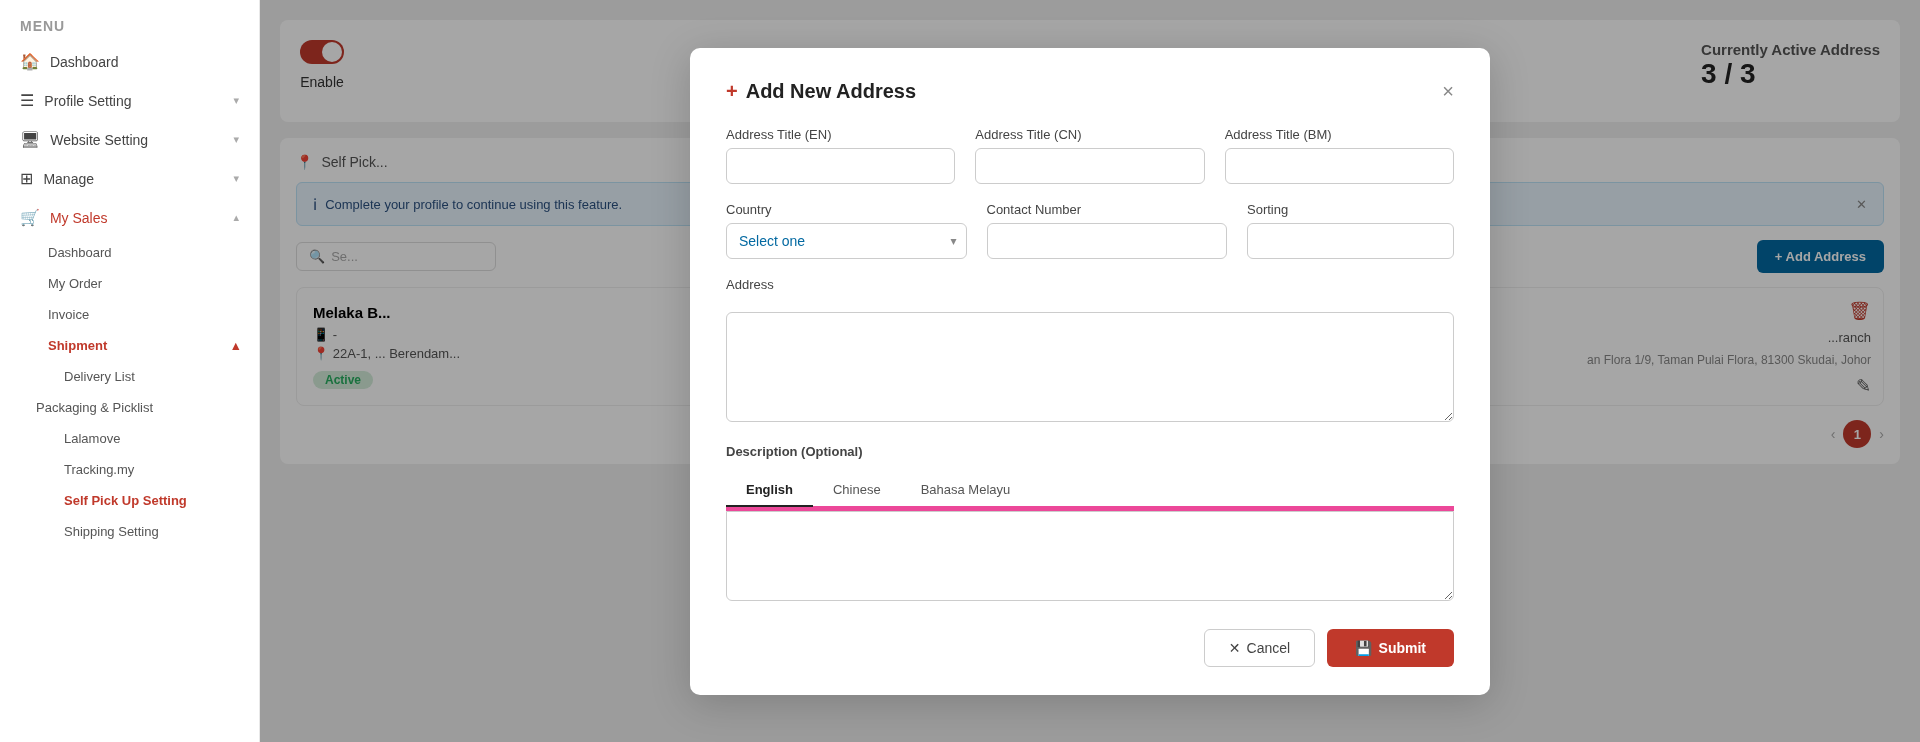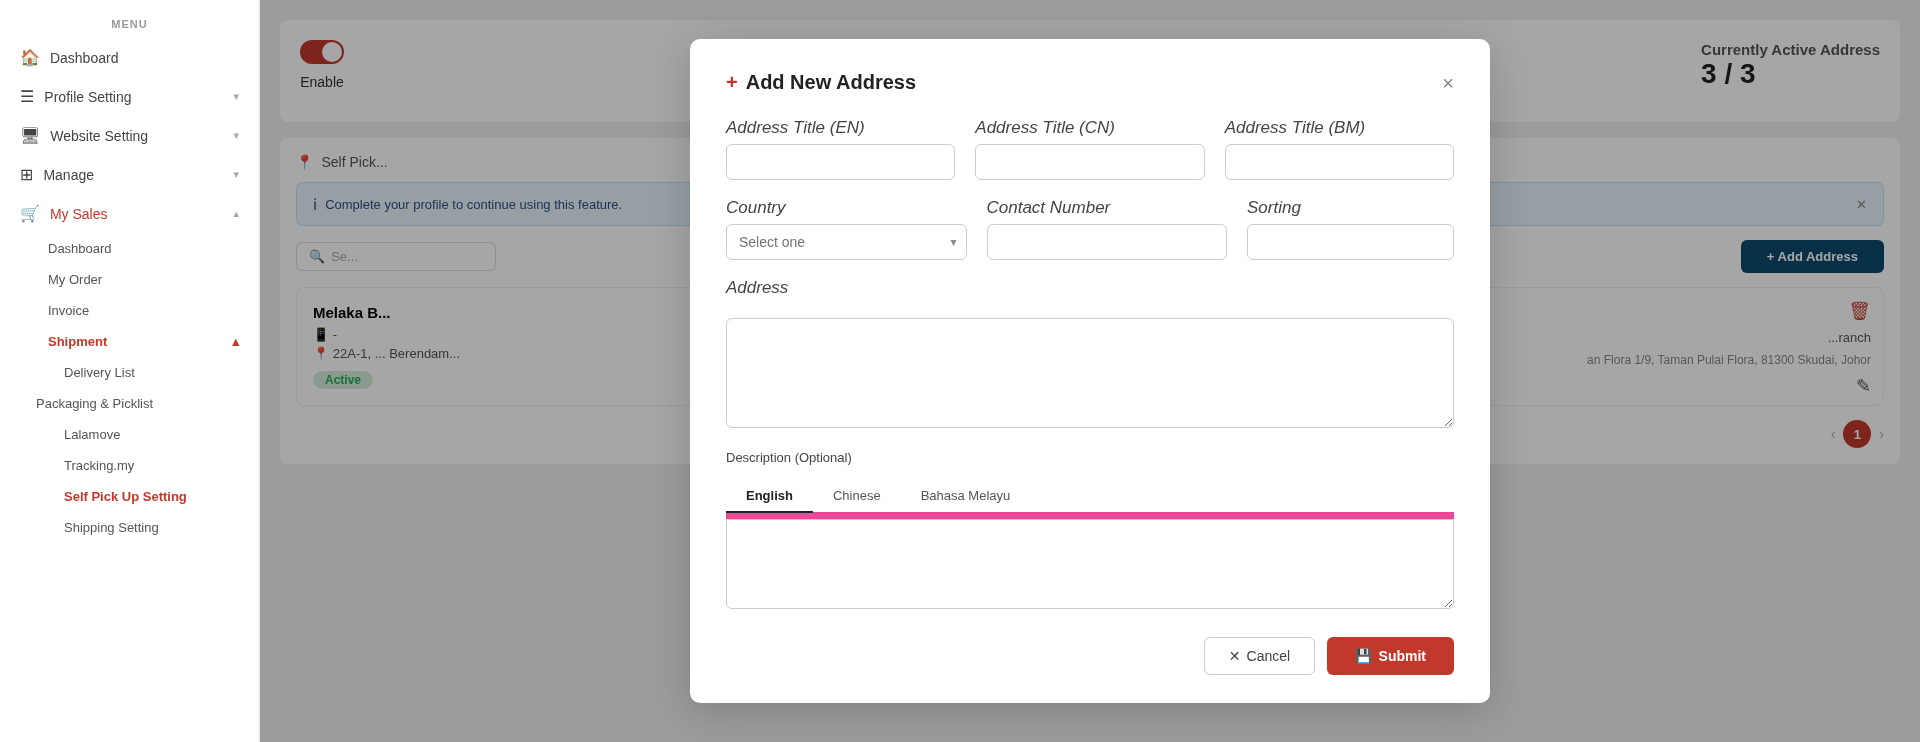--- a/index.html
+++ b/index.html
@@ -17,12 +17,11 @@
       overflow-y: auto;
     }
     .sidebar-menu-label {
-      font-size: 11px;
+      font-size: 14px;
       font-weight: 700;
       color: #999;
       padding: 18px 20px 8px;
       letter-spacing: 1px;
-      text-align: center;
     }
     .sidebar-item {
       display: flex;

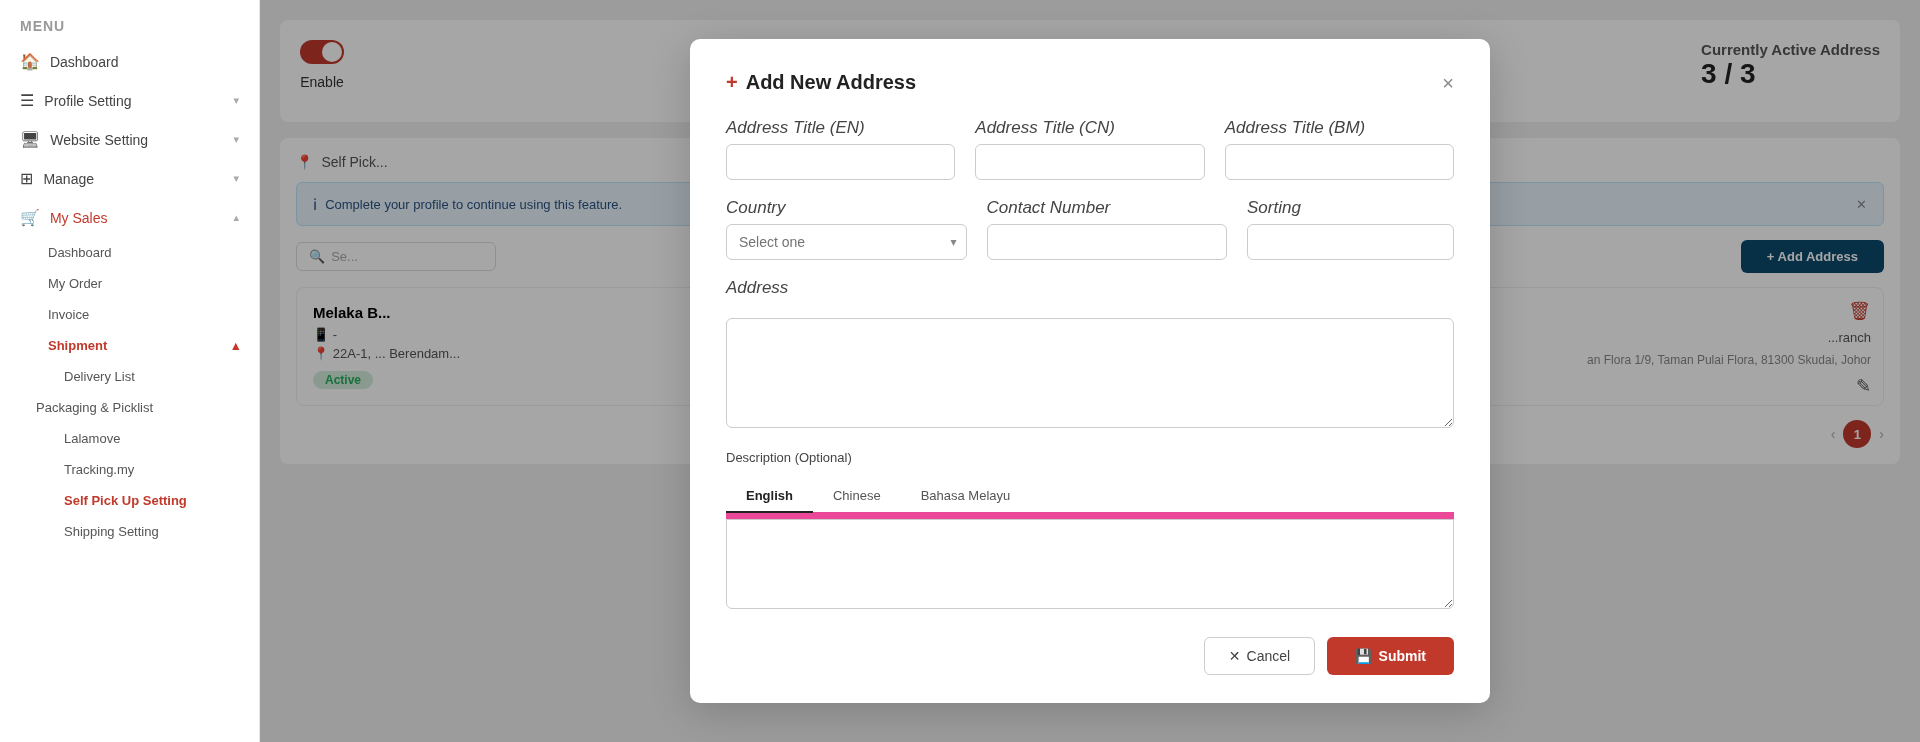--- a/index.html
+++ b/index.html
@@ -283,10 +283,9 @@
       gap: 6px;
     }
     .form-label {
-      font-size: 17px;
+      font-size: 13px;
       color: #444;
       font-weight: 500;
-      font-style: italic;
     }
     .form-input {
       border: 1px solid #ccc;

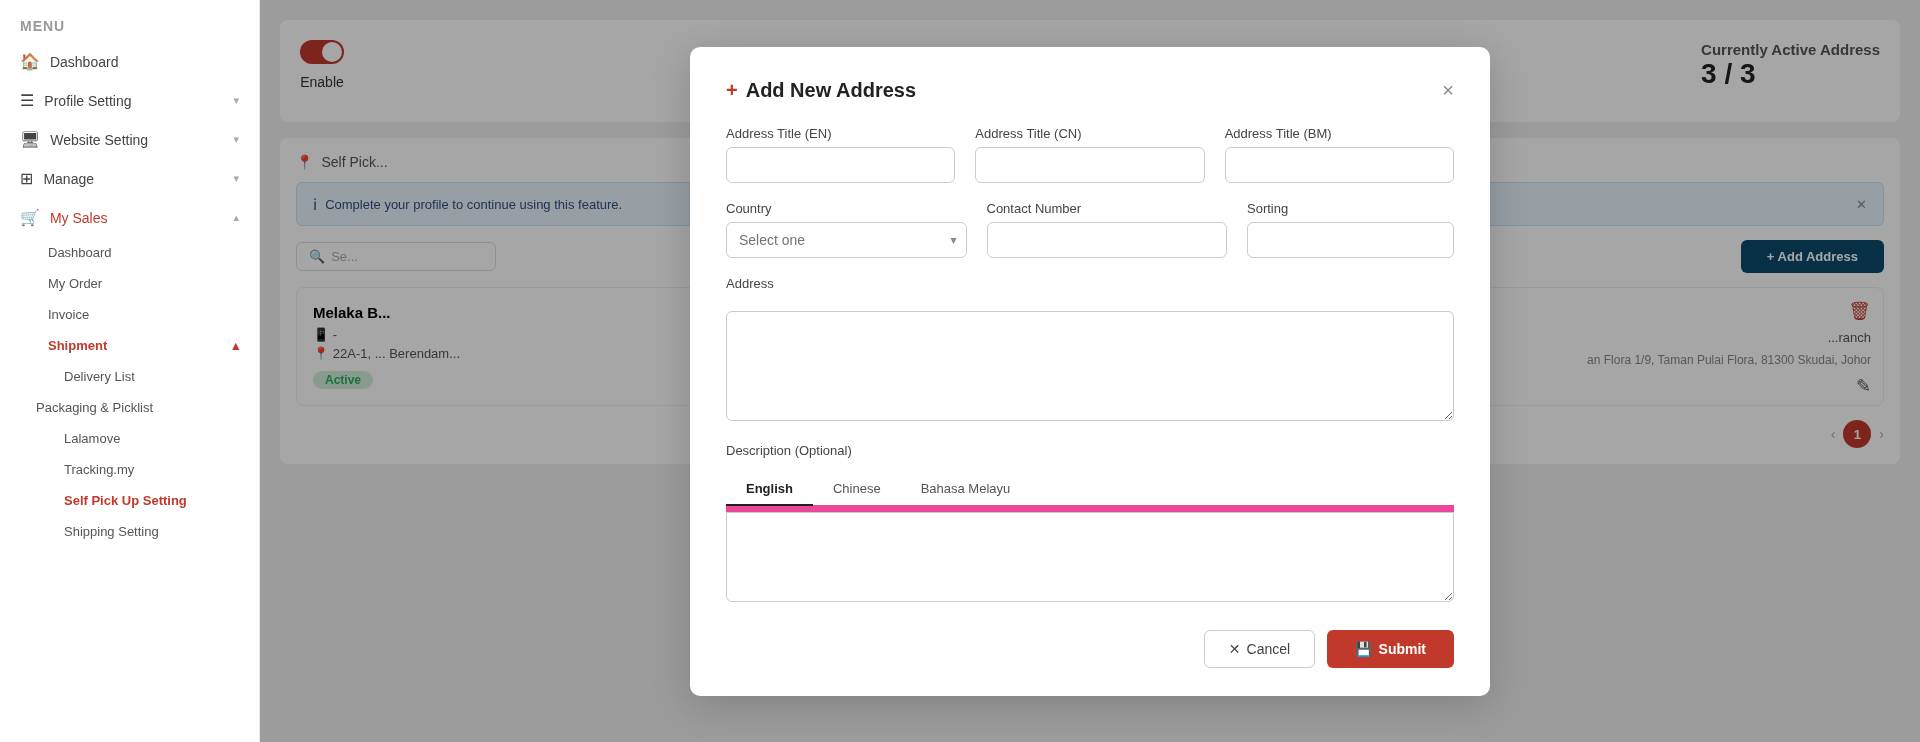--- a/index.html
+++ b/index.html
@@ -305,7 +305,7 @@
       border-radius: 6px;
       padding: 9px 32px 9px 12px;
       font-size: 14px;
-      color: #737373;
+      color: #0369a1;
       background: #fff;
       appearance: none;
       outline: none;

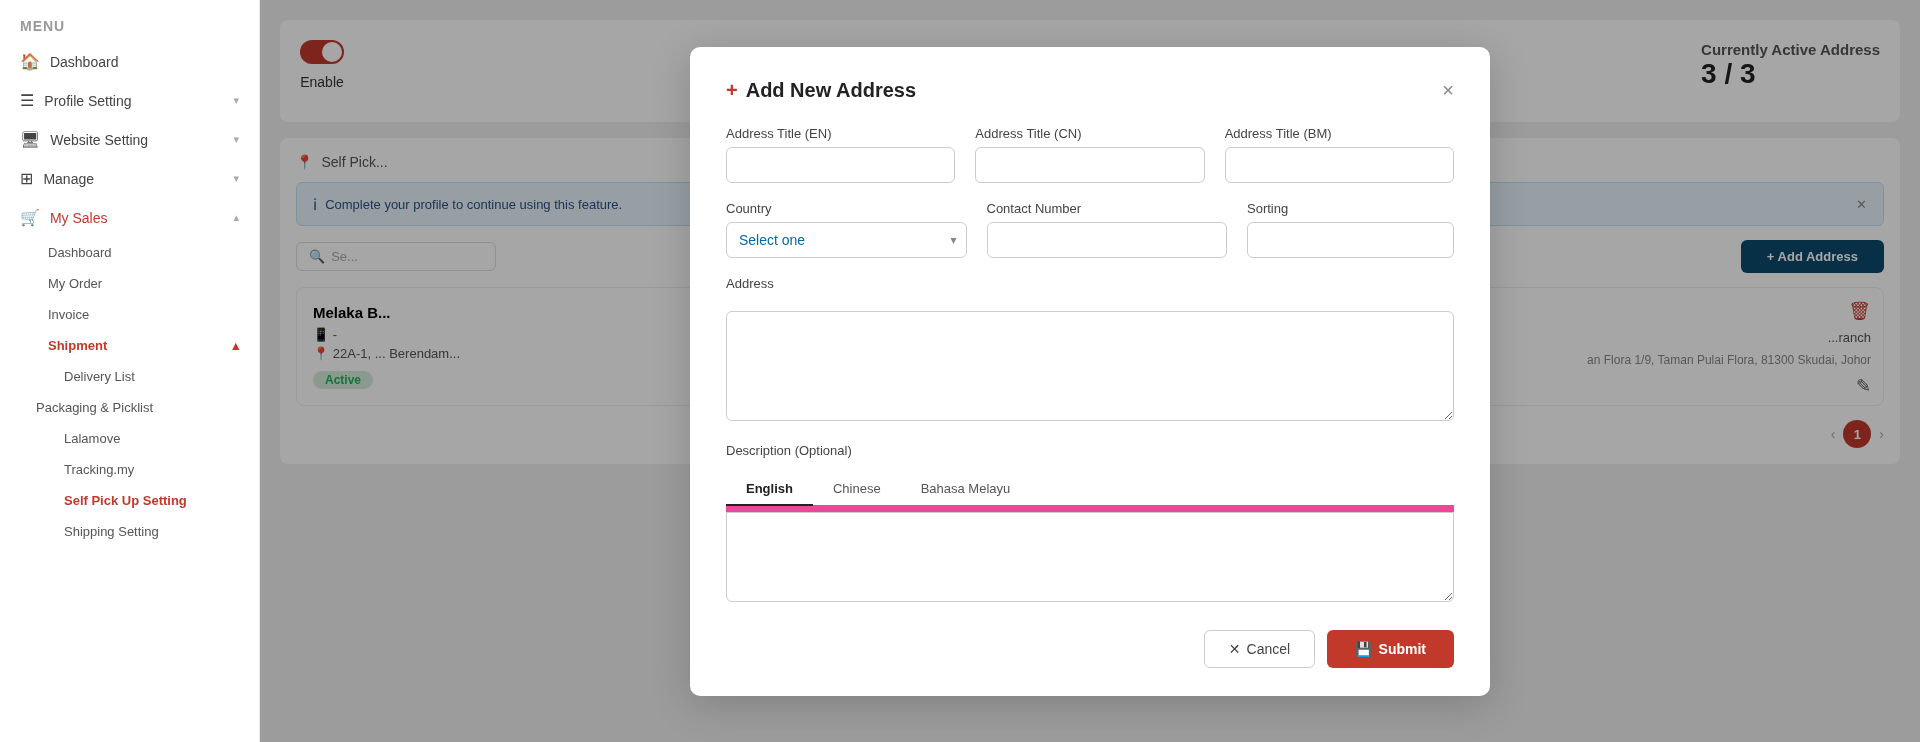--- a/index.html
+++ b/index.html
@@ -152,11 +152,11 @@
       gap: 6px;
     }
     .add-address-btn {
-      background: #0c4a6e;
+      background: #0369a1;
       color: #fff;
       border: none;
       border-radius: 6px;
-      padding: 9px 26px;
+      padding: 9px 18px;
       font-size: 13px;
       font-weight: 600;
       cursor: pointer;

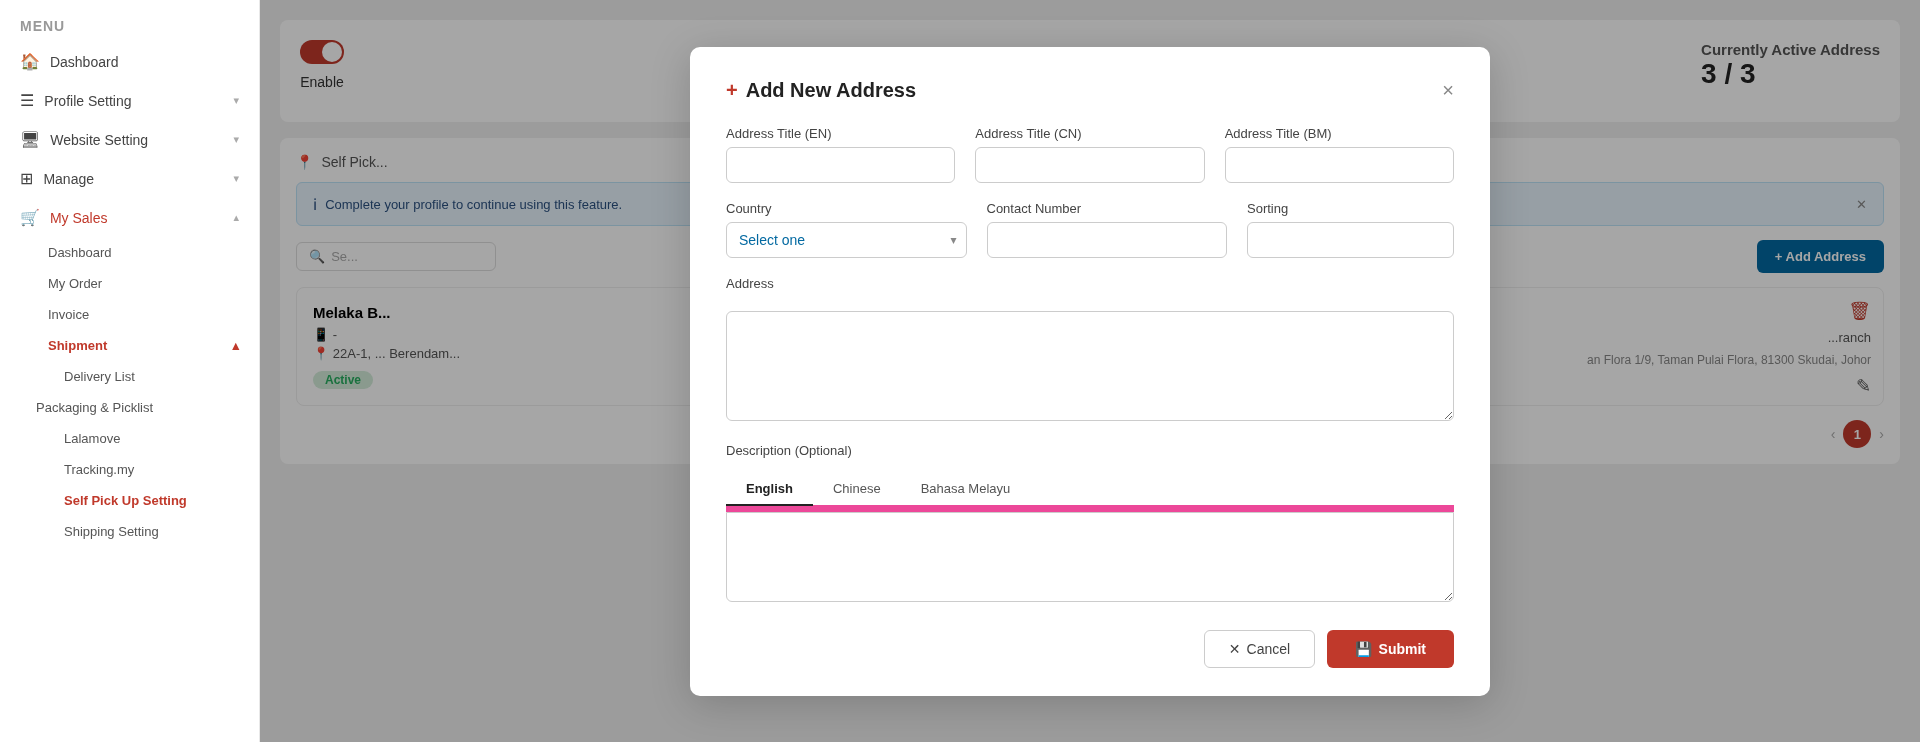--- a/index.html
+++ b/index.html
@@ -334,7 +334,7 @@
     .desc-label {
       font-size: 13px;
       color: #444;
-      font-weight: 400;
+      font-weight: 700;
       margin-bottom: 15px;
     }
     .lang-tabs {

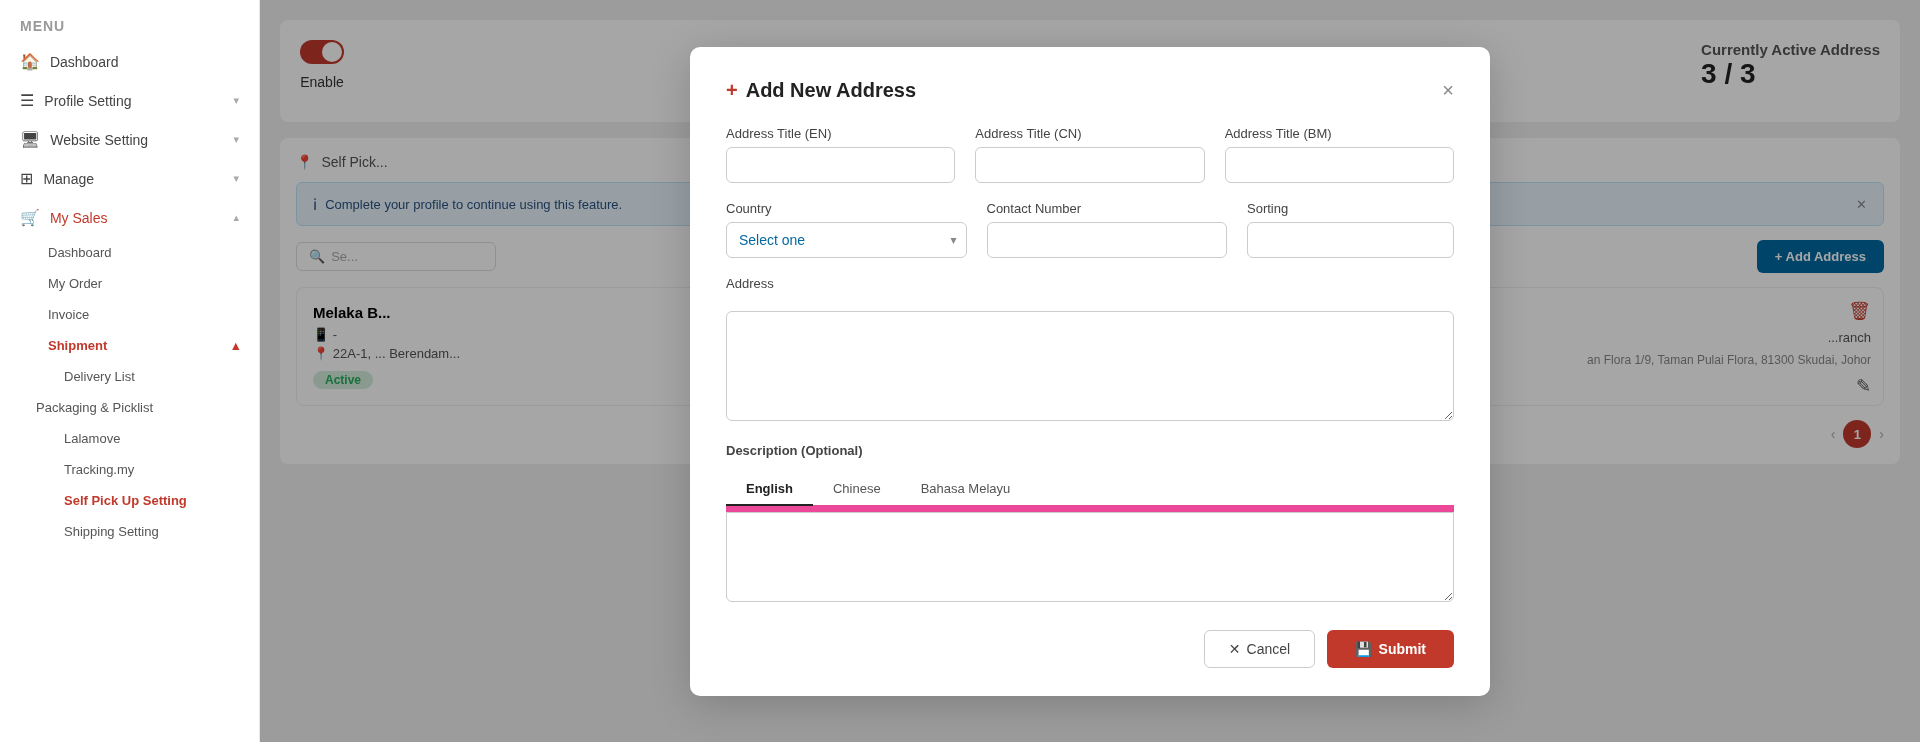--- a/index.html
+++ b/index.html
@@ -339,7 +339,7 @@
     }
     .lang-tabs {
       display: flex;
-      border-bottom: 7px solid #ec4899;
+      border-bottom: 5px solid #ec4899;
       margin-bottom: 0;
     }
     .lang-tab {

